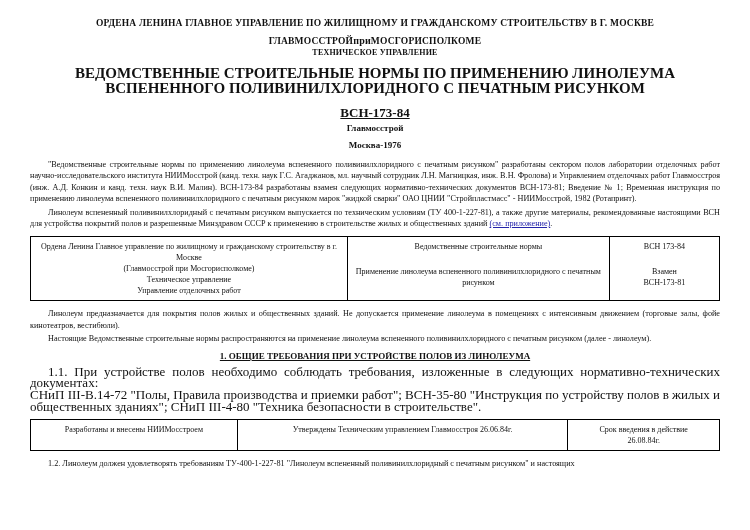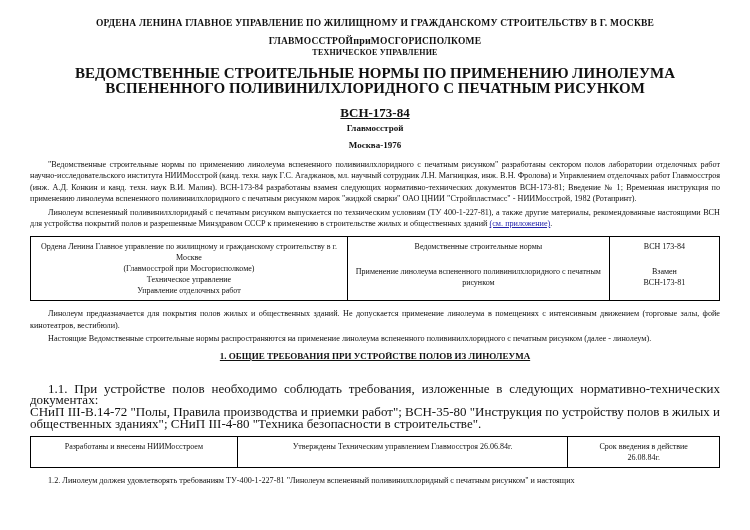--- a/index.html
+++ b/index.html
@@ -102,7 +102,7 @@
     font-weight: bold;
     font-size: 9px;
     text-decoration: underline;
-    margin: 6px 0 22px 0;
+    margin: 6px 0 5px 0;
   }
   .clause {
     font-size: 13px;

